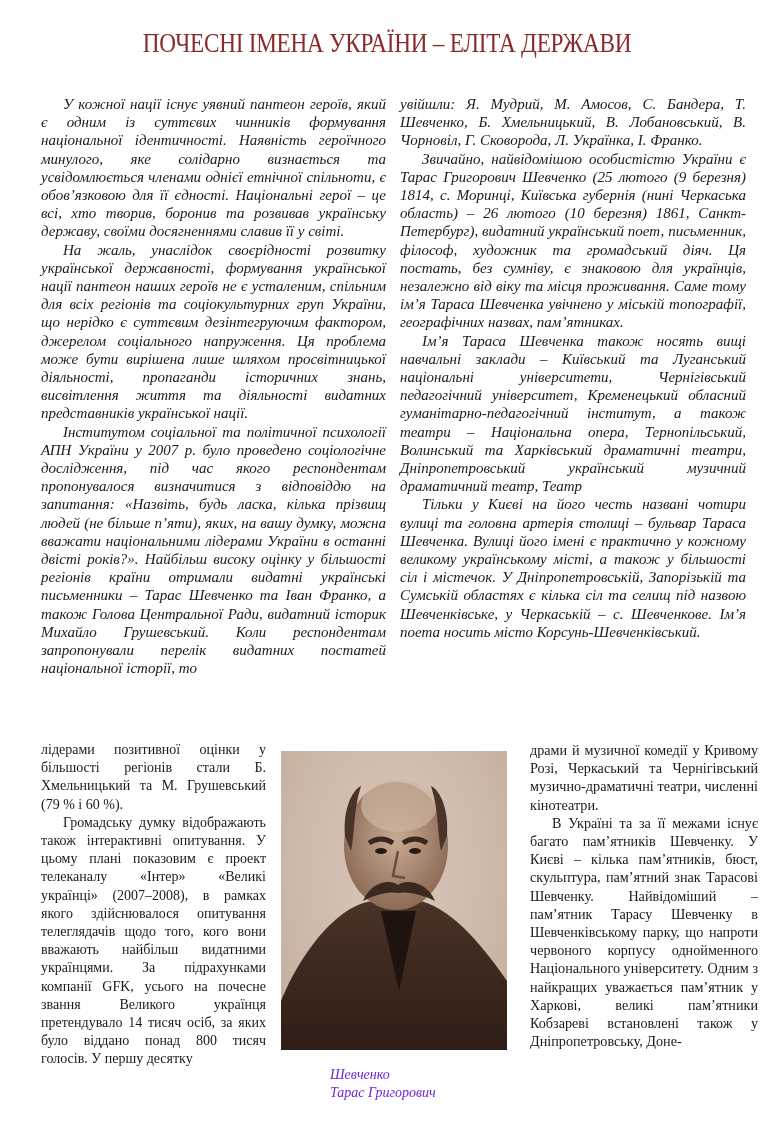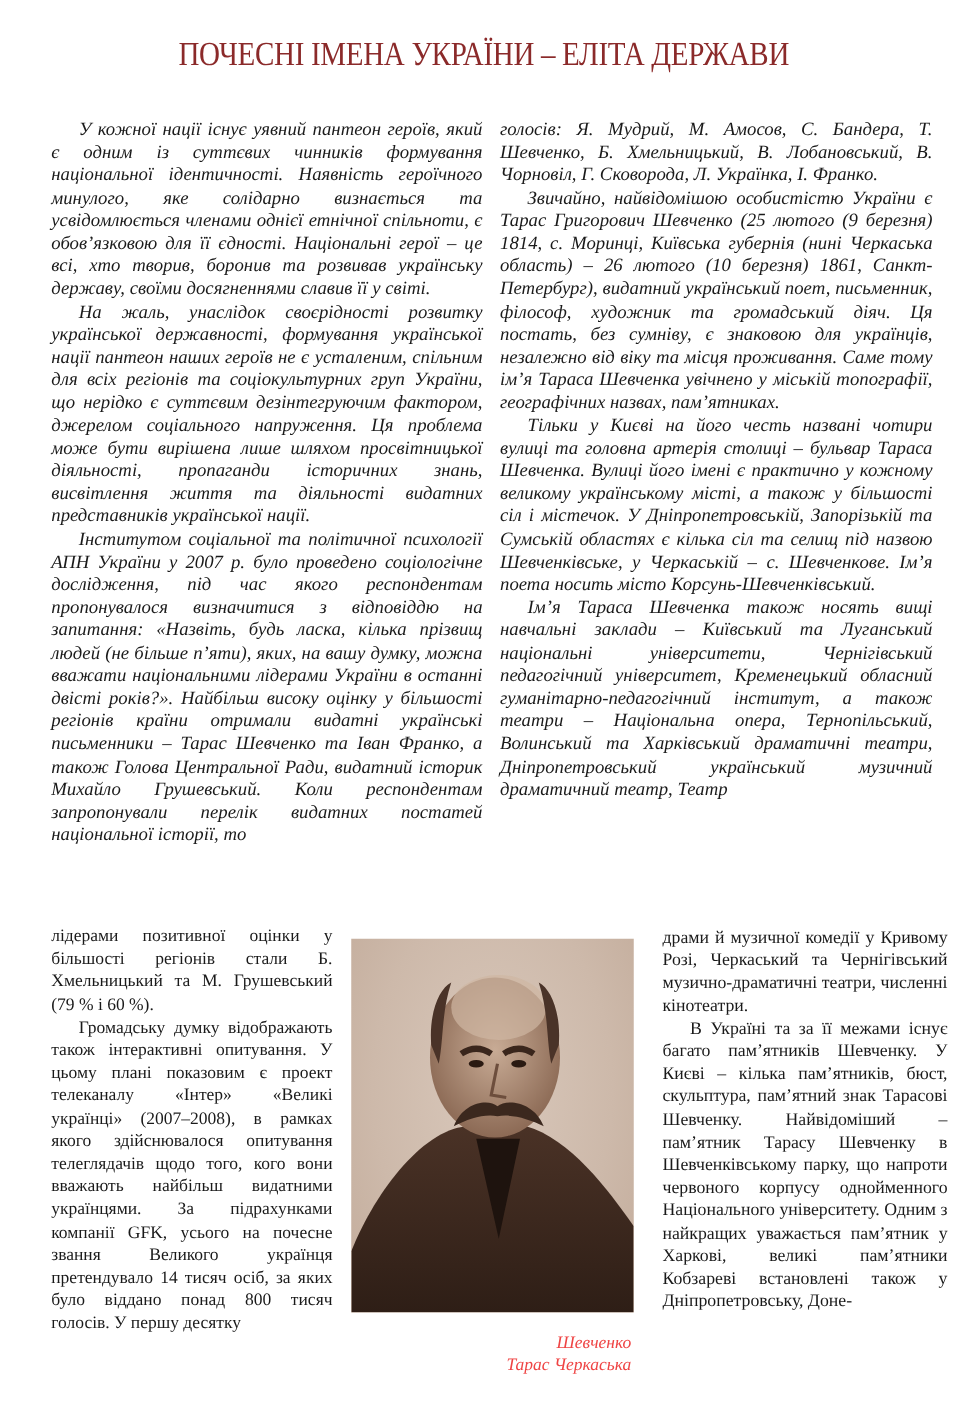--- a/index.html
+++ b/index.html
@@ -42,7 +42,7 @@
 </div>
 
 <div class="col right-col">
-  <p class="cont">голосів: Я. Мудрий, М. Амосов, С. Бандера, Т. Шевченко, Б. Хмельницький, В. Лобановський, В. Чорновіл, Г. Сковорода, Л. Українка, І. Франко.</p>
+  <p class="cont">увійшли: Я. Мудрий, М. Амосов, С. Бандера, Т. Шевченко, Б. Хмельницький, В. Лобановський, В. Чорновіл, Г. Сковорода, Л. Українка, І. Франко.</p>
   <p>Звичайно, найвідомішою особистістю України є Тарас Григорович Шевченко (25 лютого (9 березня) 1814, с. Моринці, Київська губернія (нині Черкаська область) – 26 лютого (10 березня) 1861, Санкт-Петербург), видатний український поет, письменник, філософ, художник та громадський діяч. Ця постать, без сумніву, є знаковою для українців, незалежно від віку та місця проживання. Саме тому ім’я Тараса Шевченка увічнено у міській топографії, географічних назвах, пам’ятниках.</p>
   <p>Тільки у Києві на його честь названі чотири вулиці та головна артерія столиці – бульвар Тараса Шевченка. Вулиці його імені є практично у кожному великому українському місті, а також у більшості сіл і містечок. У Дніпропетровській, Запорізькій та Сумській областях є кілька сіл та селищ під назвою Шевченківське, у Черкаській – с. Шевченкове. Ім’я поета носить місто Корсунь-Шевченківський.</p>
   <p>Ім’я Тараса Шевченка також носять вищі навчальні заклади – Київський та Луганський національні університети, Чернігівський педагогічний університет, Кременецький обласний гуманітарно-педагогічний інститут, а також театри – Національна опера, Тернопільський, Волинський та Харківський драматичні театри, Дніпропетровський український музичний драматичний театр, Театр</p>

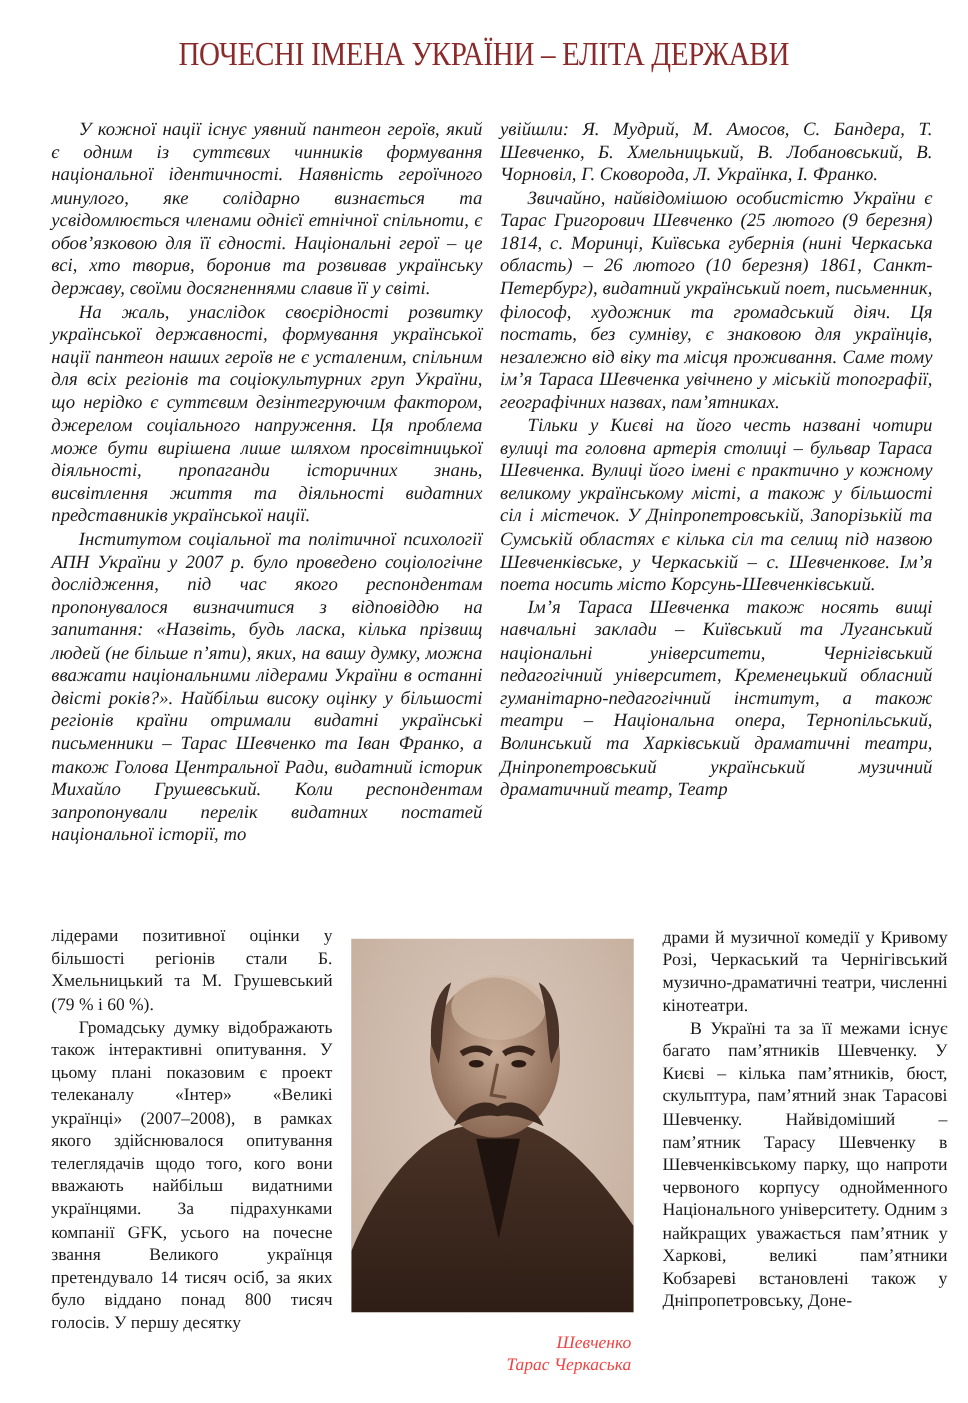--- a/index.html
+++ b/index.html
@@ -44,8 +44,8 @@
 <div class="col right-col">
   <p class="cont">увійшли: Я. Мудрий, М. Амосов, С. Бандера, Т. Шевченко, Б. Хмельницький, В. Лобановський, В. Чорновіл, Г. Сковорода, Л. Українка, І. Франко.</p>
   <p>Звичайно, найвідомішою особистістю України є Тарас Григорович Шевченко (25 лютого (9 березня) 1814, с. Моринці, Київська губернія (нині Черкаська область) – 26 лютого (10 березня) 1861, Санкт-Петербург), видатний український поет, письменник, філософ, художник та громадський діяч. Ця постать, без сумніву, є знаковою для українців, незалежно від віку та місця проживання. Саме тому ім’я Тараса Шевченка увічнено у міській топографії, географічних назвах, пам’ятниках.</p>
+  <p>Ім’я Тараса Шевченка також носять вищі навчальні заклади – Київський та Луганський національні університети, Чернігівський педагогічний університет, Кременецький обласний гуманітарно-педагогічний інститут, а також театри – Національна опера, Тернопільський, Волинський та Харківський драматичні театри, Дніпропетровський український музичний драматичний театр, Театр</p>
   <p>Тільки у Києві на його честь названі чотири вулиці та головна артерія столиці – бульвар Тараса Шевченка. Вулиці його імені є практично у кожному великому українському місті, а також у більшості сіл і містечок. У Дніпропетровській, Запорізькій та Сумській областях є кілька сіл та селищ під назвою Шевченківське, у Черкаській – с. Шевченкове. Ім’я поета носить місто Корсунь-Шевченківський.</p>
-  <p>Ім’я Тараса Шевченка також носять вищі навчальні заклади – Київський та Луганський національні університети, Чернігівський педагогічний університет, Кременецький обласний гуманітарно-педагогічний інститут, а також театри – Національна опера, Тернопільський, Волинський та Харківський драматичні театри, Дніпропетровський український музичний драматичний театр, Театр</p>
 </div>
 
 <div class="right-narrow">

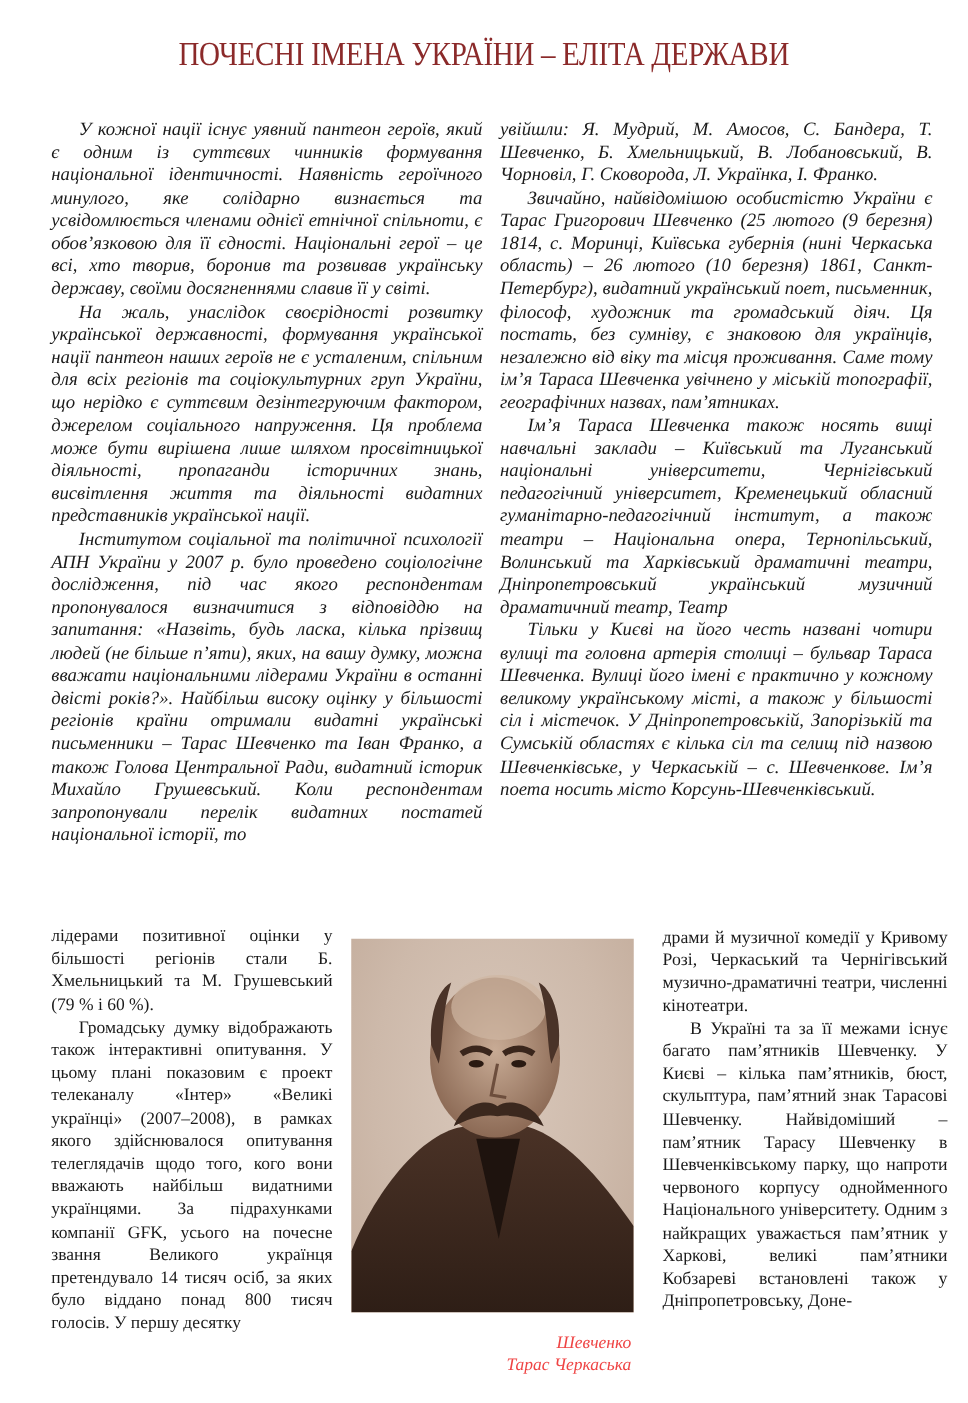--- a/index.html
+++ b/index.html
@@ -21,8 +21,8 @@
   .right-narrow p.cont { text-indent: 0; }
   .photo { position: absolute; left: 281px; top: 751px; width: 226px; height: 299px;
            background: radial-gradient(ellipse at 50% 40%, #d9c8bb 0%, #cdb9aa 60%, #c2ab9a 100%); overflow: hidden; }
-  .caption { position: absolute; left: 330px; top: 1066px; width: 175px; text-align: right;
-             font-style: italic; font-size: 14px; line-height: 18px; color: #ef4444; }
+  .caption { position: absolute; left: 330px; top: 1066px; width: 175px; text-align: left;
+             font-style: italic; font-size: 14px; line-height: 18px; color: #6d28d9; }
   .caption div { white-space: nowrap; }
 </style>
 </head>

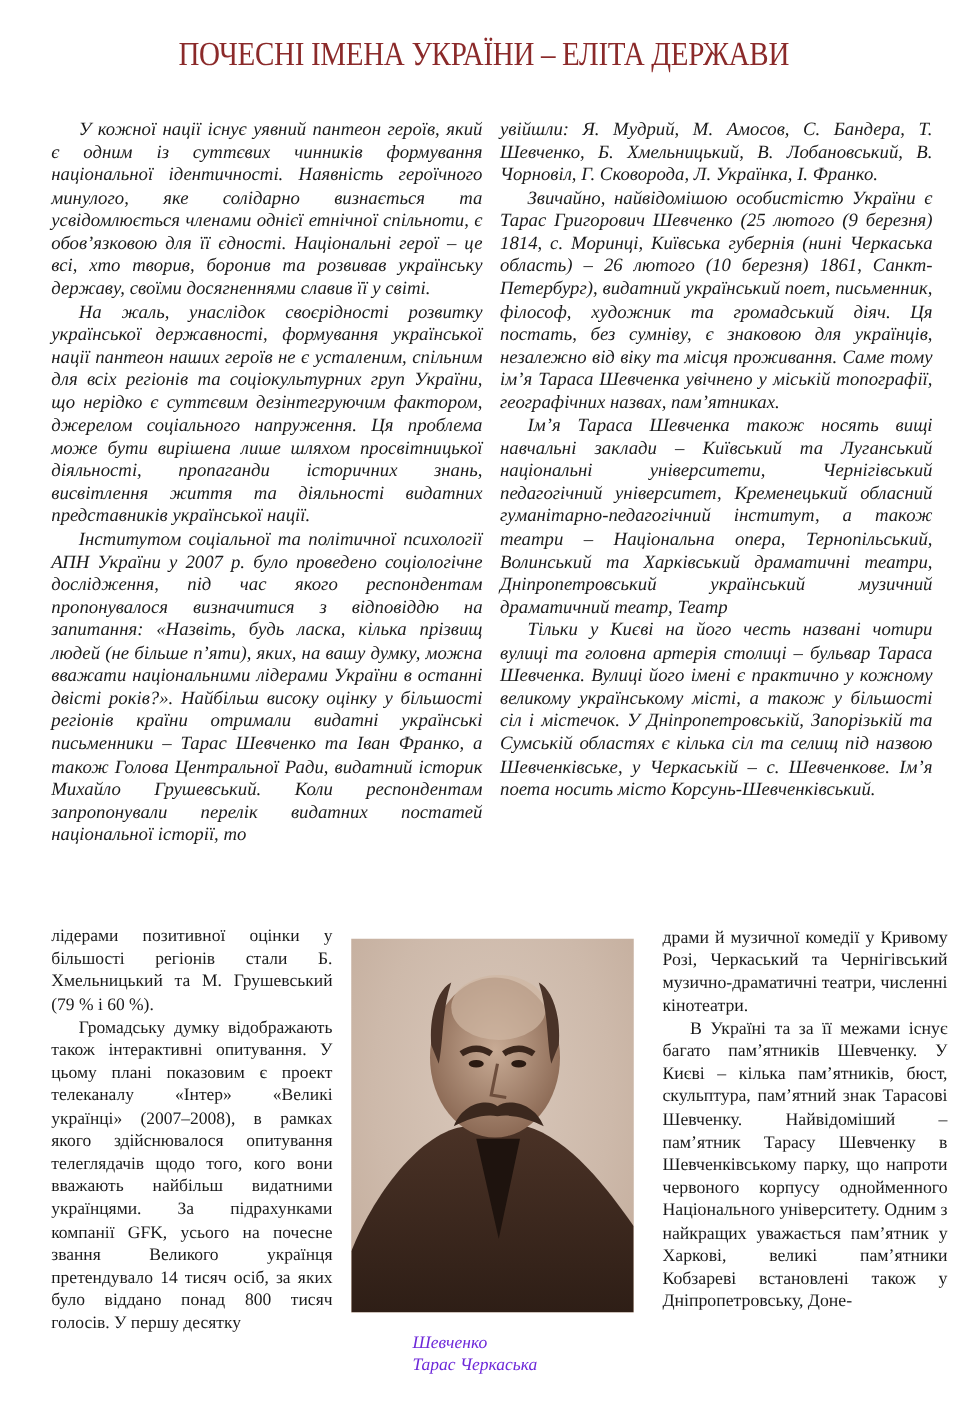--- a/index.html
+++ b/index.html
@@ -90,7 +90,7 @@
 
 <div class="caption">
   <div>Шевченко</div>
-  <div>Тарас Черкаська</div>
+  <div>Тарас Григорович</div>
 </div>
 
 </body></html>

